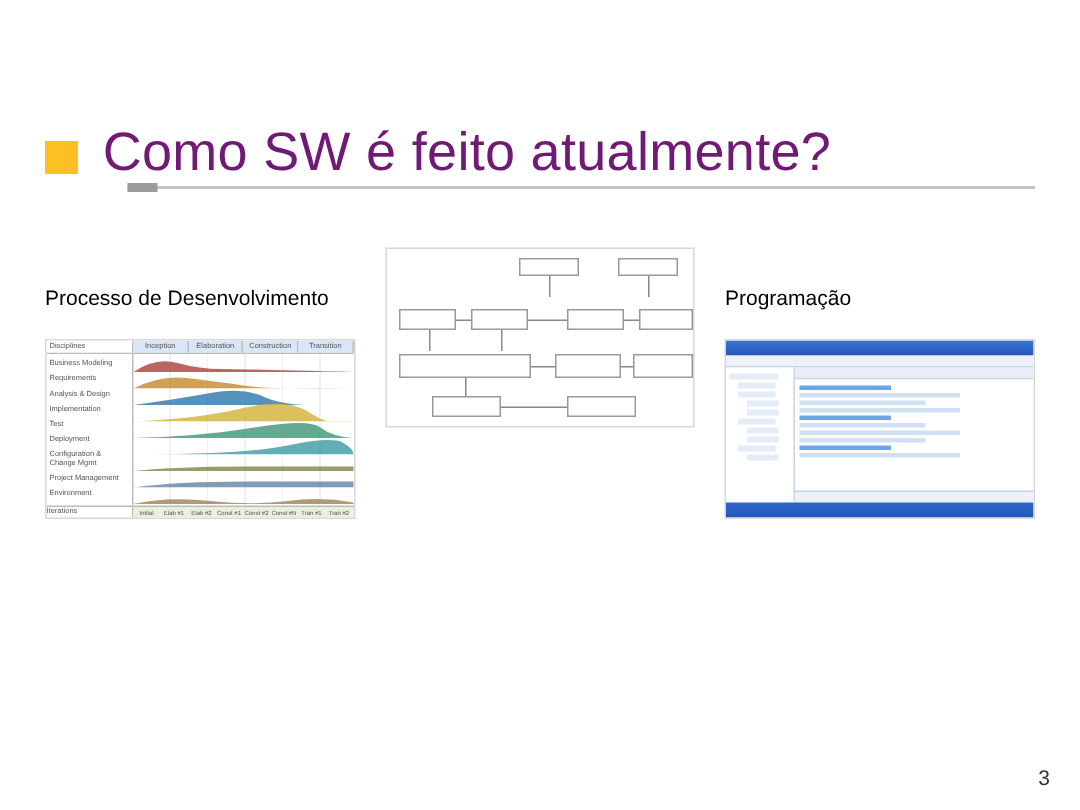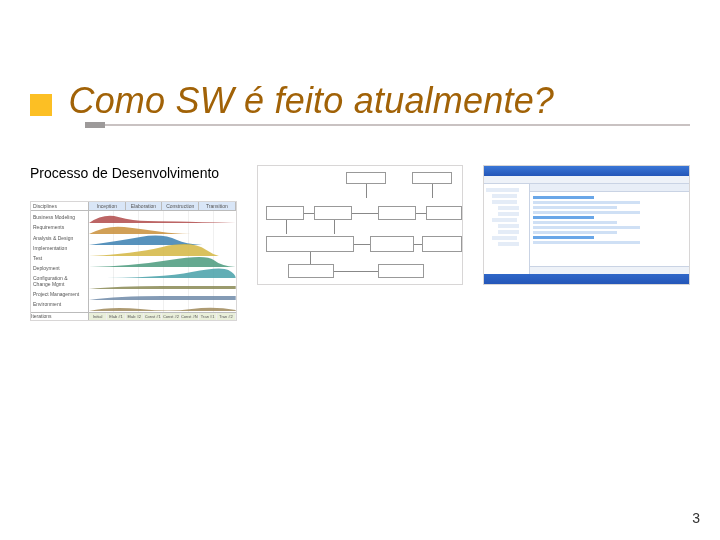--- a/index.html
+++ b/index.html
@@ -13,9 +13,8 @@
     position: relative; top: 14px;
   }
   .title-text {
-    display: inline-block; font-size: 36px; color: #a16207; font-weight: 400;
+    display: inline-block; font-size: 36px; color: #701a75; font-weight: 400;
     letter-spacing: 0.2px;
-    font-style: italic;
   }
   .title-underline {
     position: absolute; left: 55px; right: 0; bottom: -4px;

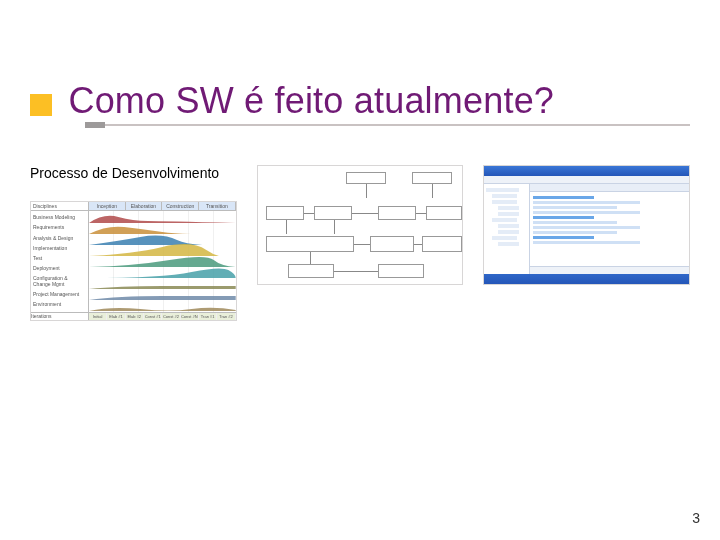--- a/index.html
+++ b/index.html
@@ -26,7 +26,7 @@
 
   .columns { position: absolute; top: 165px; left: 30px; right: 30px; display: flex; gap: 20px; }
   .col { flex: 1; }
-  .col-title { font-size: 14px; font-weight: 400; min-height: 36px; }
+  .col-title { font-size: 14px; font-weight: 400; min-height: 36px; margin-top: 25px; }
 
   .thumb { width: 100%; height: 120px; border: 1px solid #d8d6d6; background: #fff; position: relative; overflow: hidden; }
 

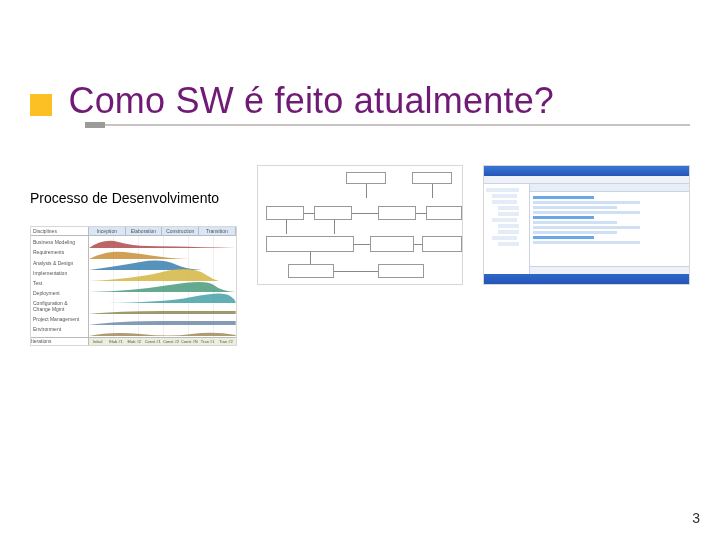--- a/index.html
+++ b/index.html
@@ -207,6 +207,7 @@
     </div>
 
     <div class="col">
+      <div class="col-title">Programação</div>
       <div class="thumb">
         <div class="ide">
           <div class="ide-titlebar"></div>

